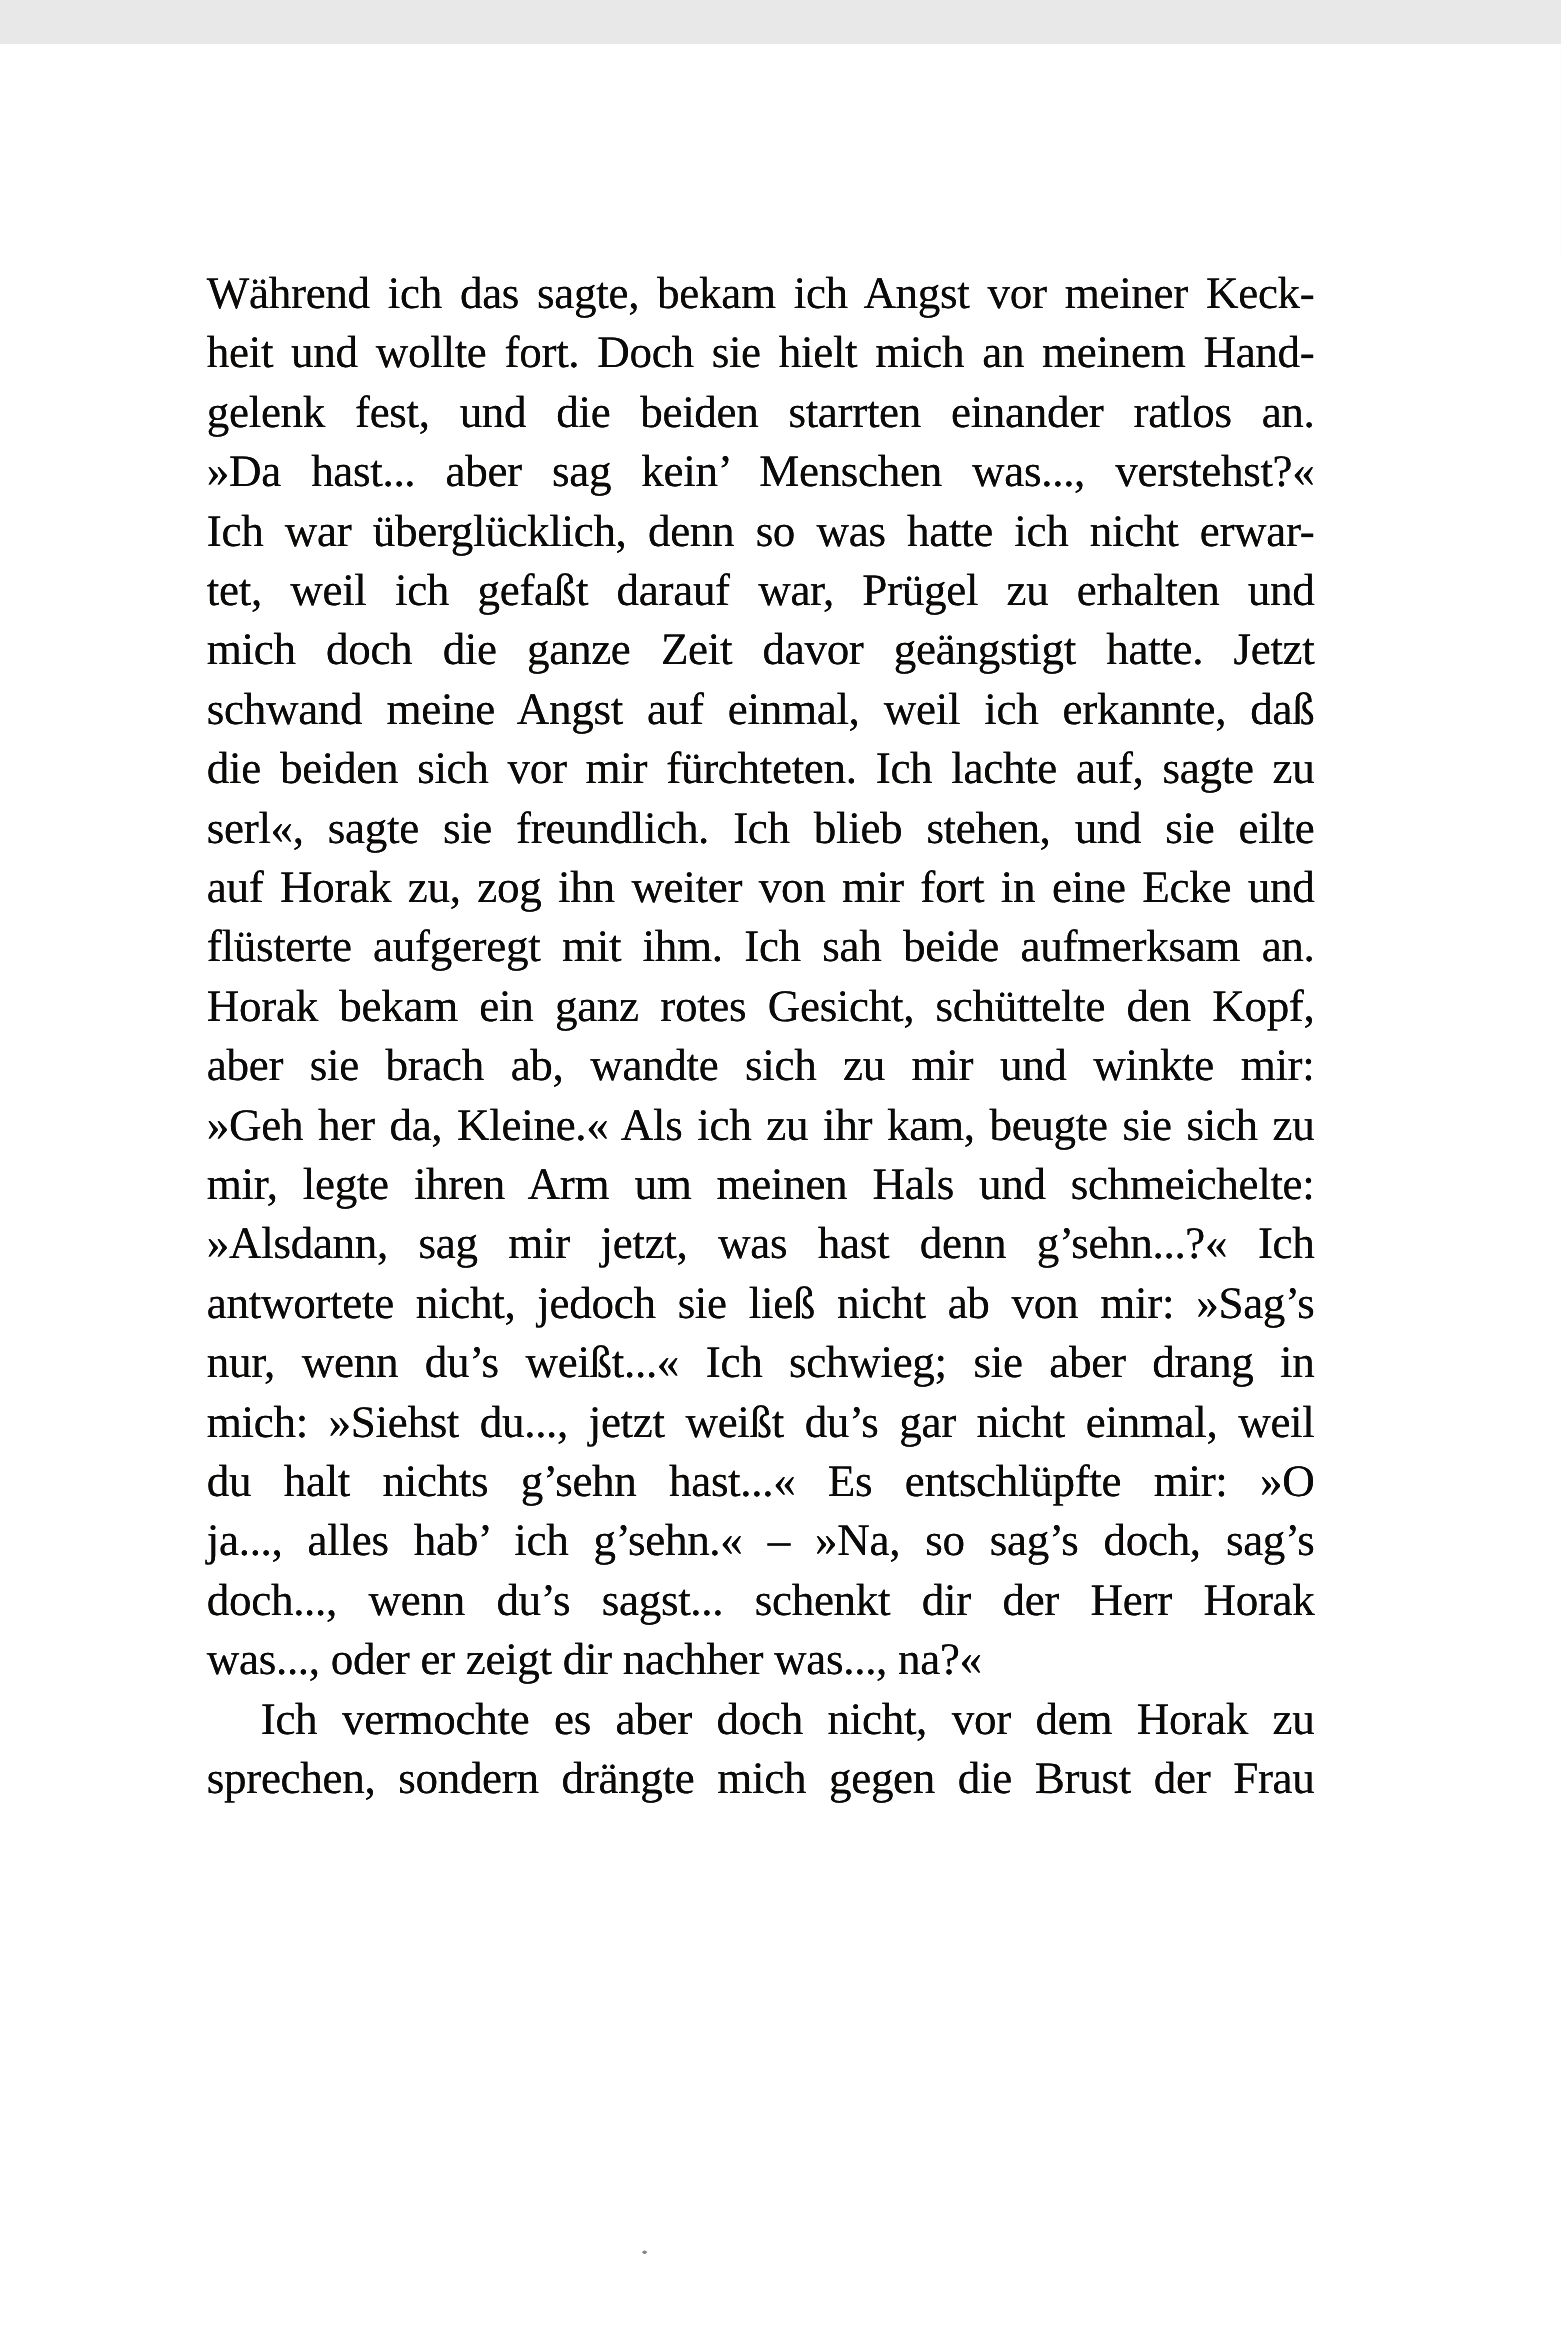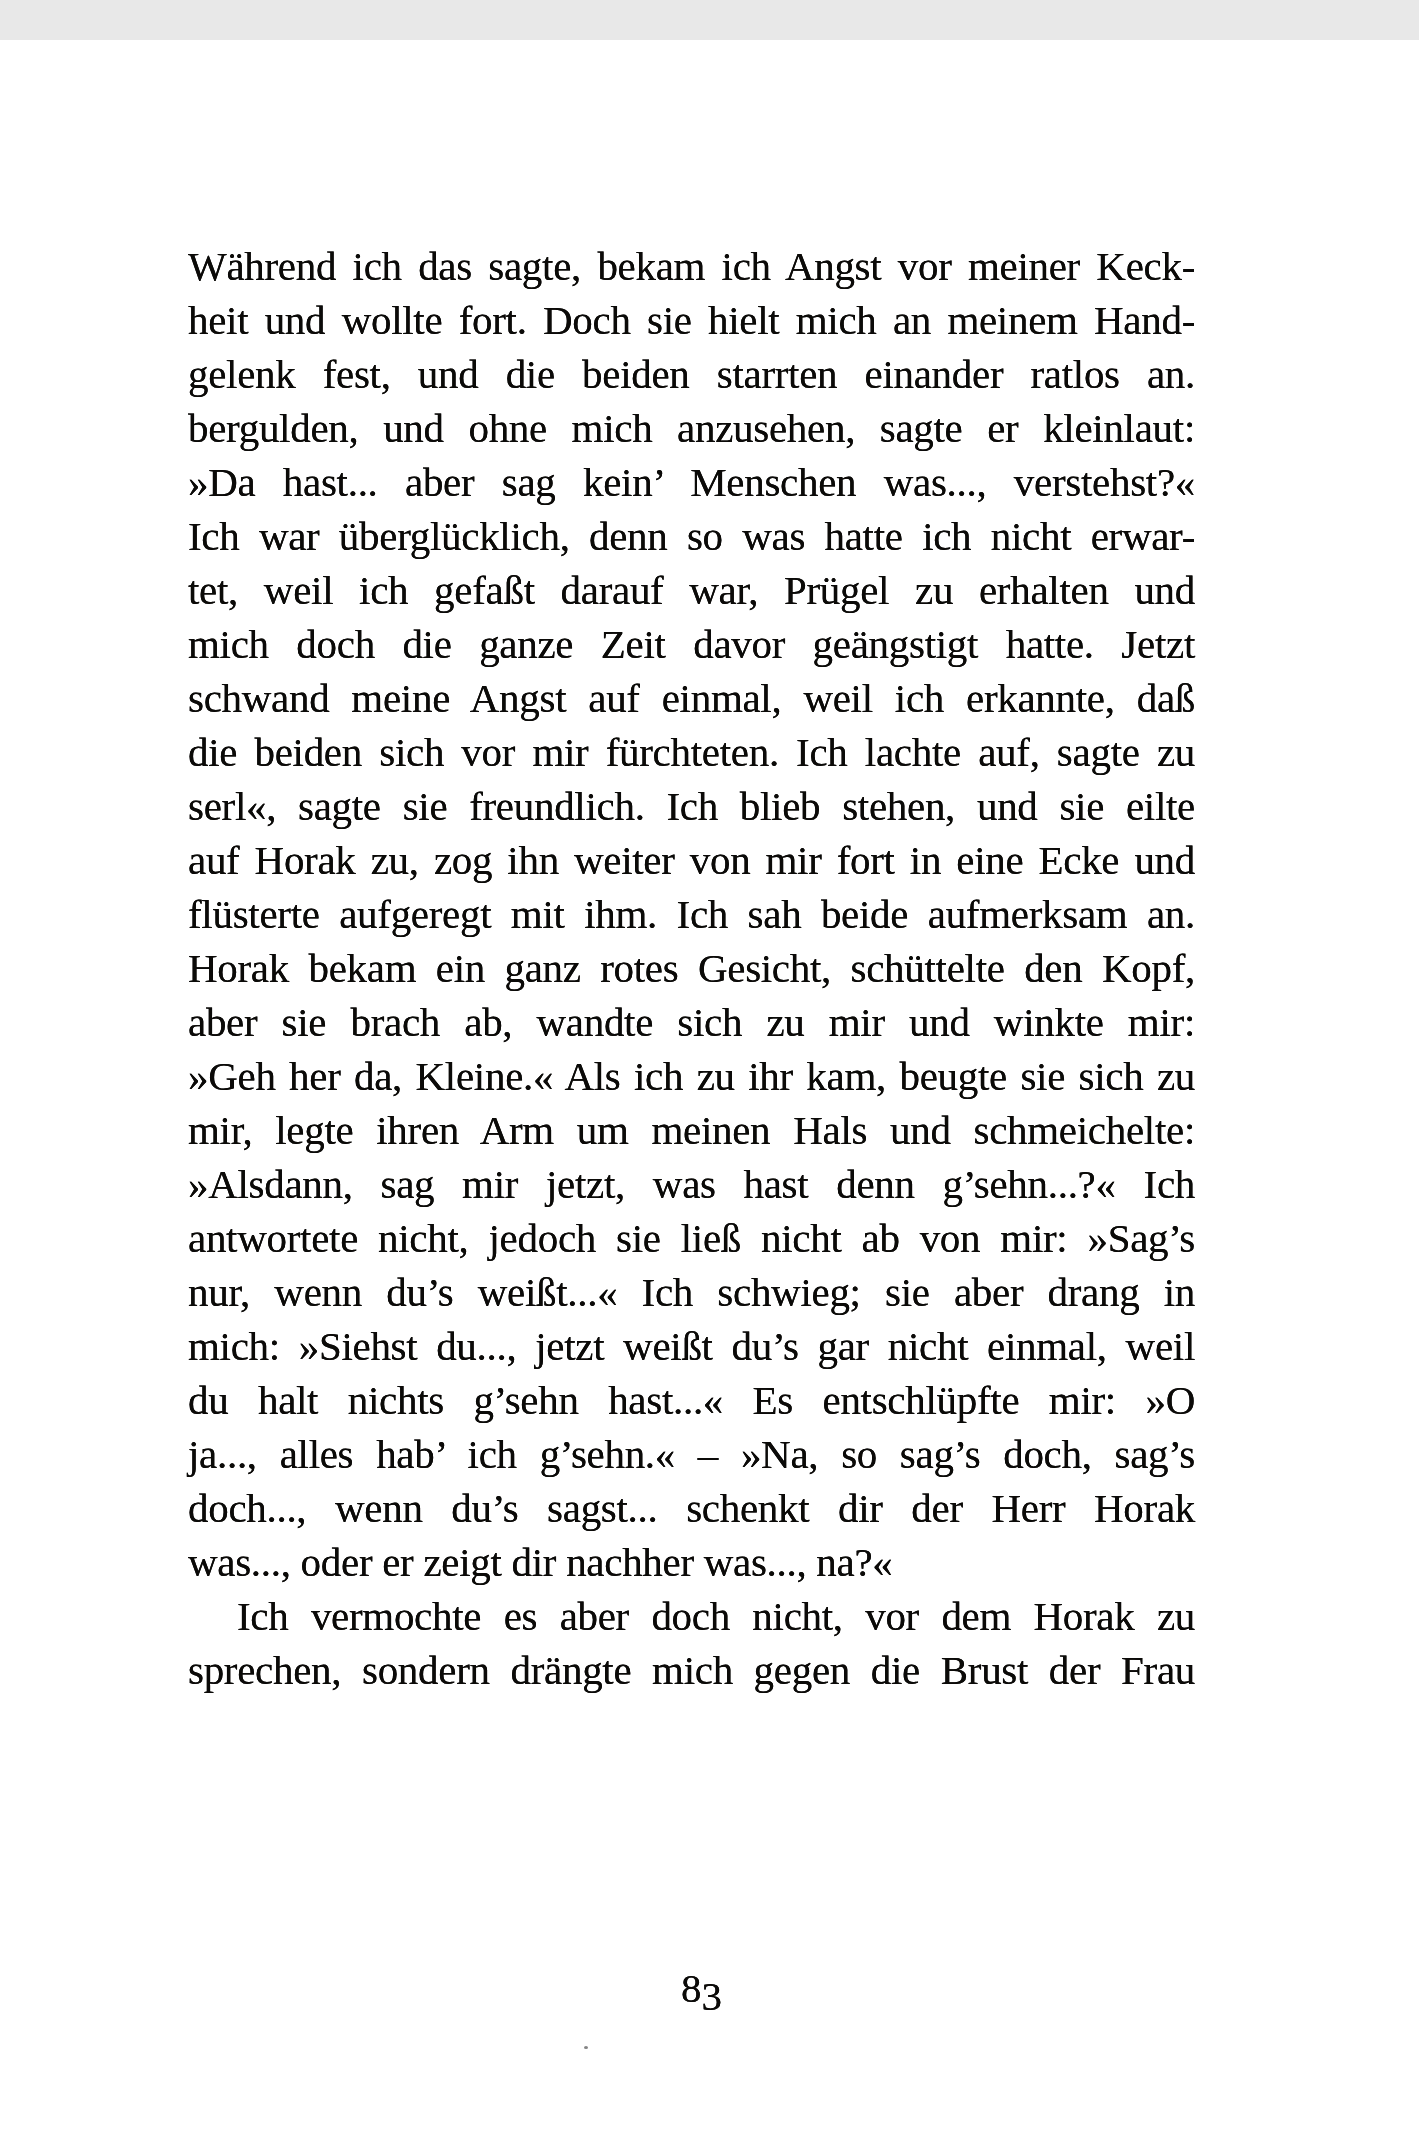--- a/index.html
+++ b/index.html
@@ -67,7 +67,6 @@
     <p class="ln">Während ich das sagte, bekam ich Angst vor meiner Keck-</p>
     <p class="ln">heit und wollte fort. Doch sie hielt mich an meinem Hand-</p>
     <p class="ln">gelenk fest, und die beiden starrten einander ratlos an.</p>
-    <p class="ln">bergulden, und ohne mich anzusehen, sagte er kleinlaut:</p>
     <p class="ln">»Da hast... aber sag kein’ Menschen was..., verstehst?«</p>
     <p class="ln">Ich war überglücklich, denn so was hatte ich nicht erwar-</p>
     <p class="ln">tet, weil ich gefaßt darauf war, Prügel zu erhalten und</p>

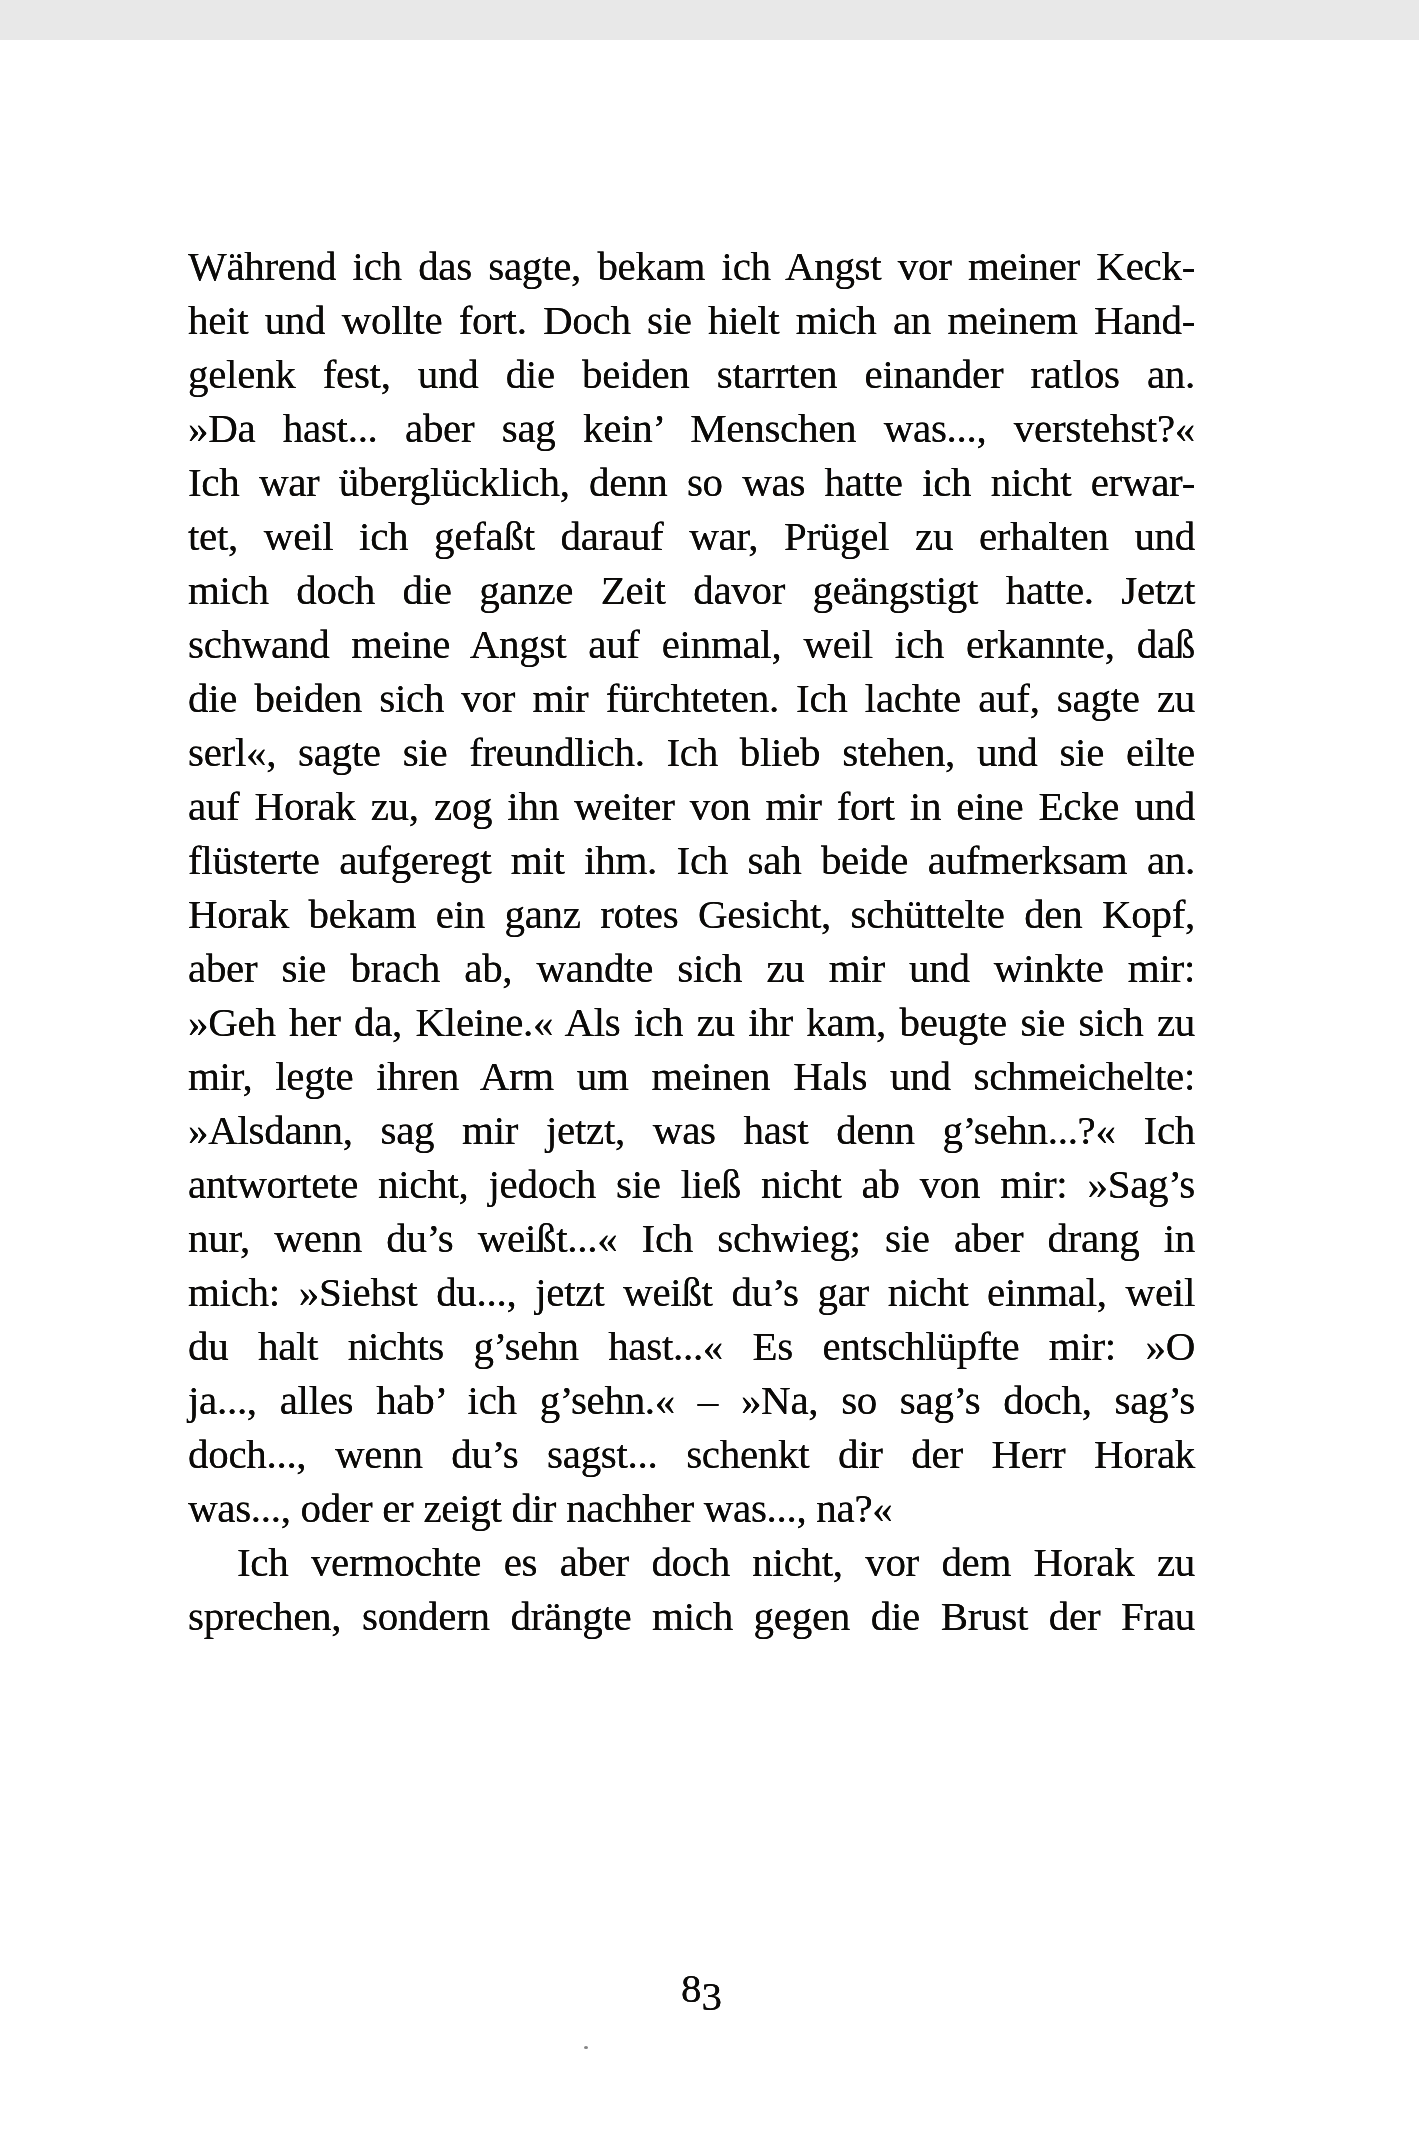--- a/index.html
+++ b/index.html
@@ -92,7 +92,6 @@
     <p class="ln">sprechen, sondern drängte mich gegen die Brust der Frau</p>
   </main>
 
-  <div class="pagenum"><span>8</span><span class="oldstyle">3</span></div>
 
   <div class="speck"></div>
 </div>

